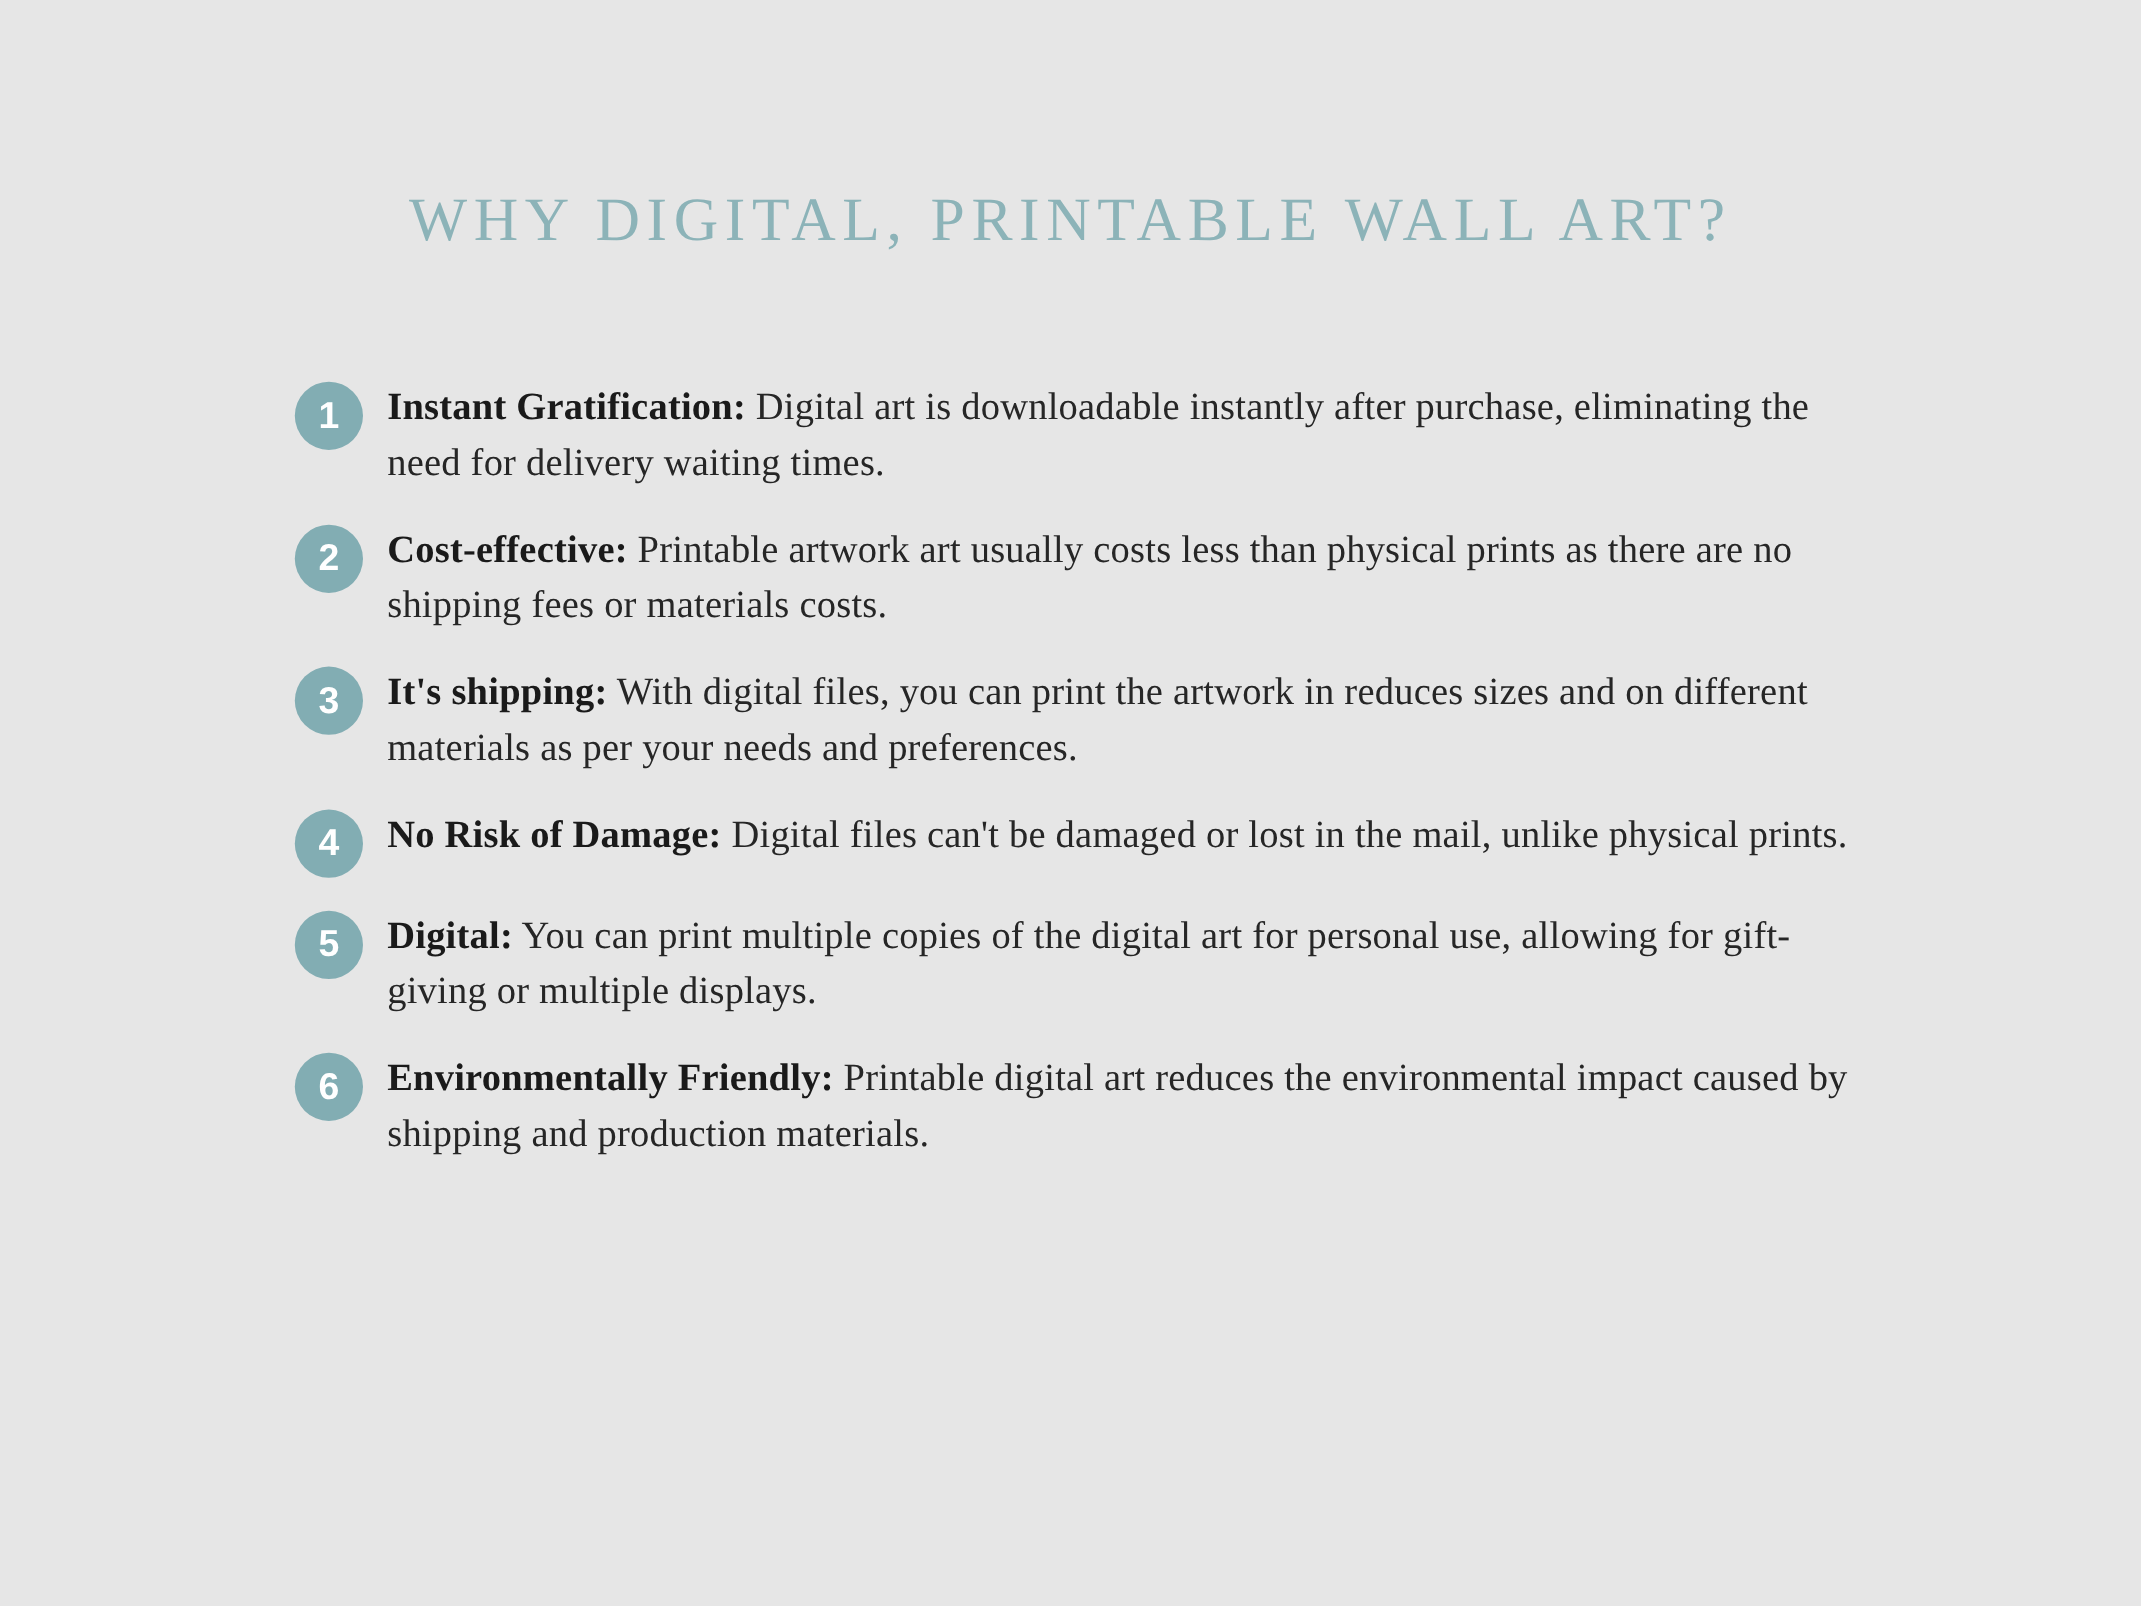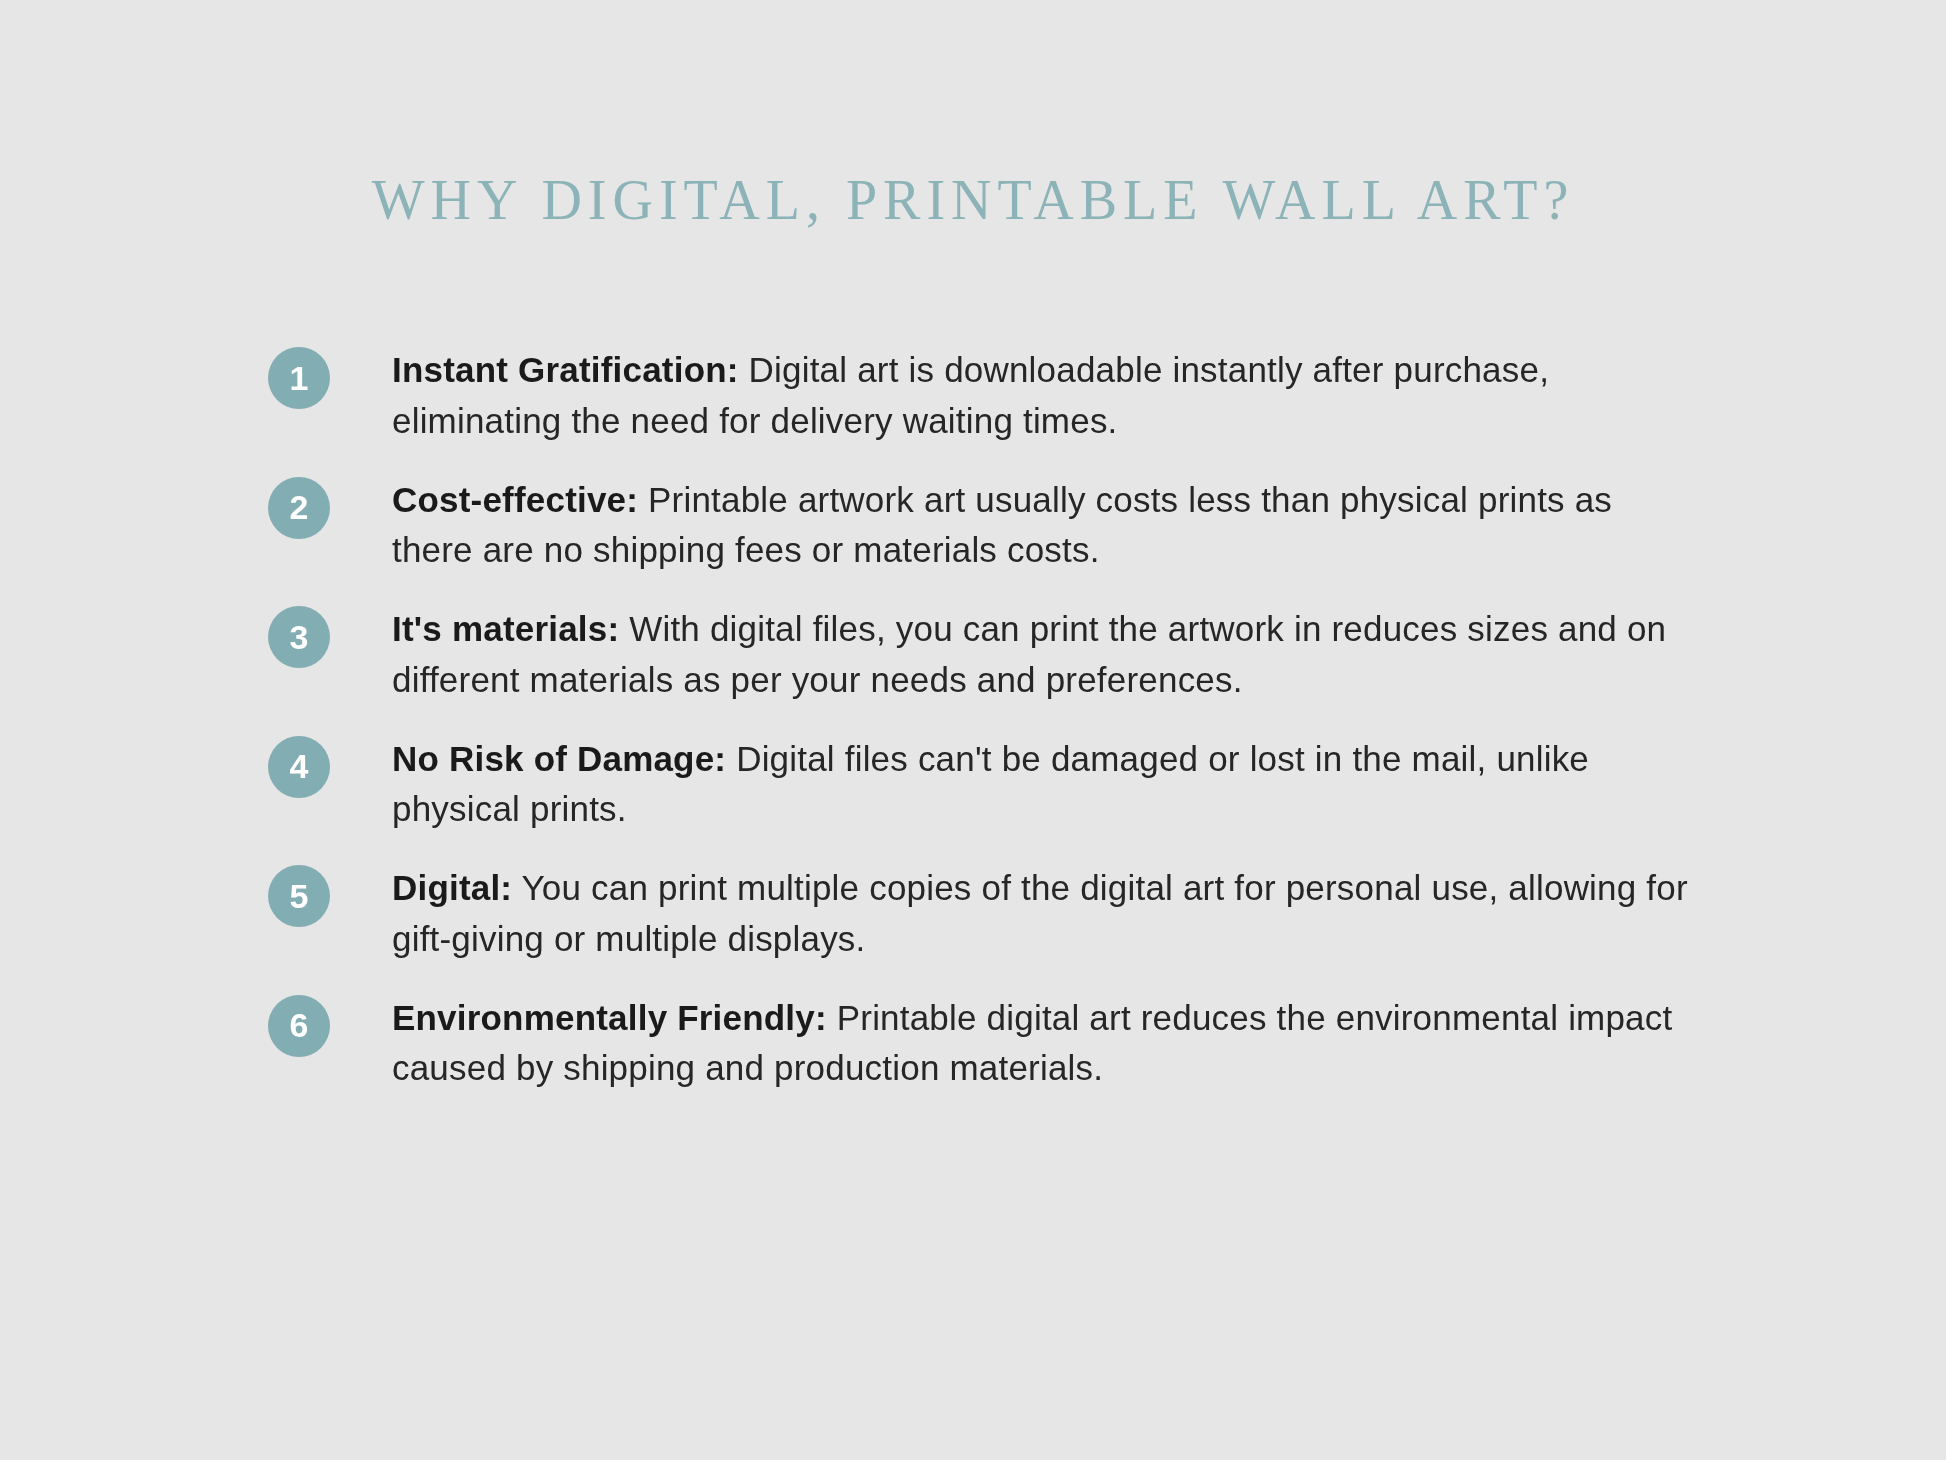--- a/index.html
+++ b/index.html
@@ -64,9 +64,8 @@
     font-size: 35px;
     line-height: 1.45;
     color: #262626;
-    font-family: Liberation Sans, sans-serif;
+    font-family: Liberation Serif, serif;
     letter-spacing: 0.2px;
-    margin-left: 40px;
   }
   .text .lead {
     font-weight: 700;

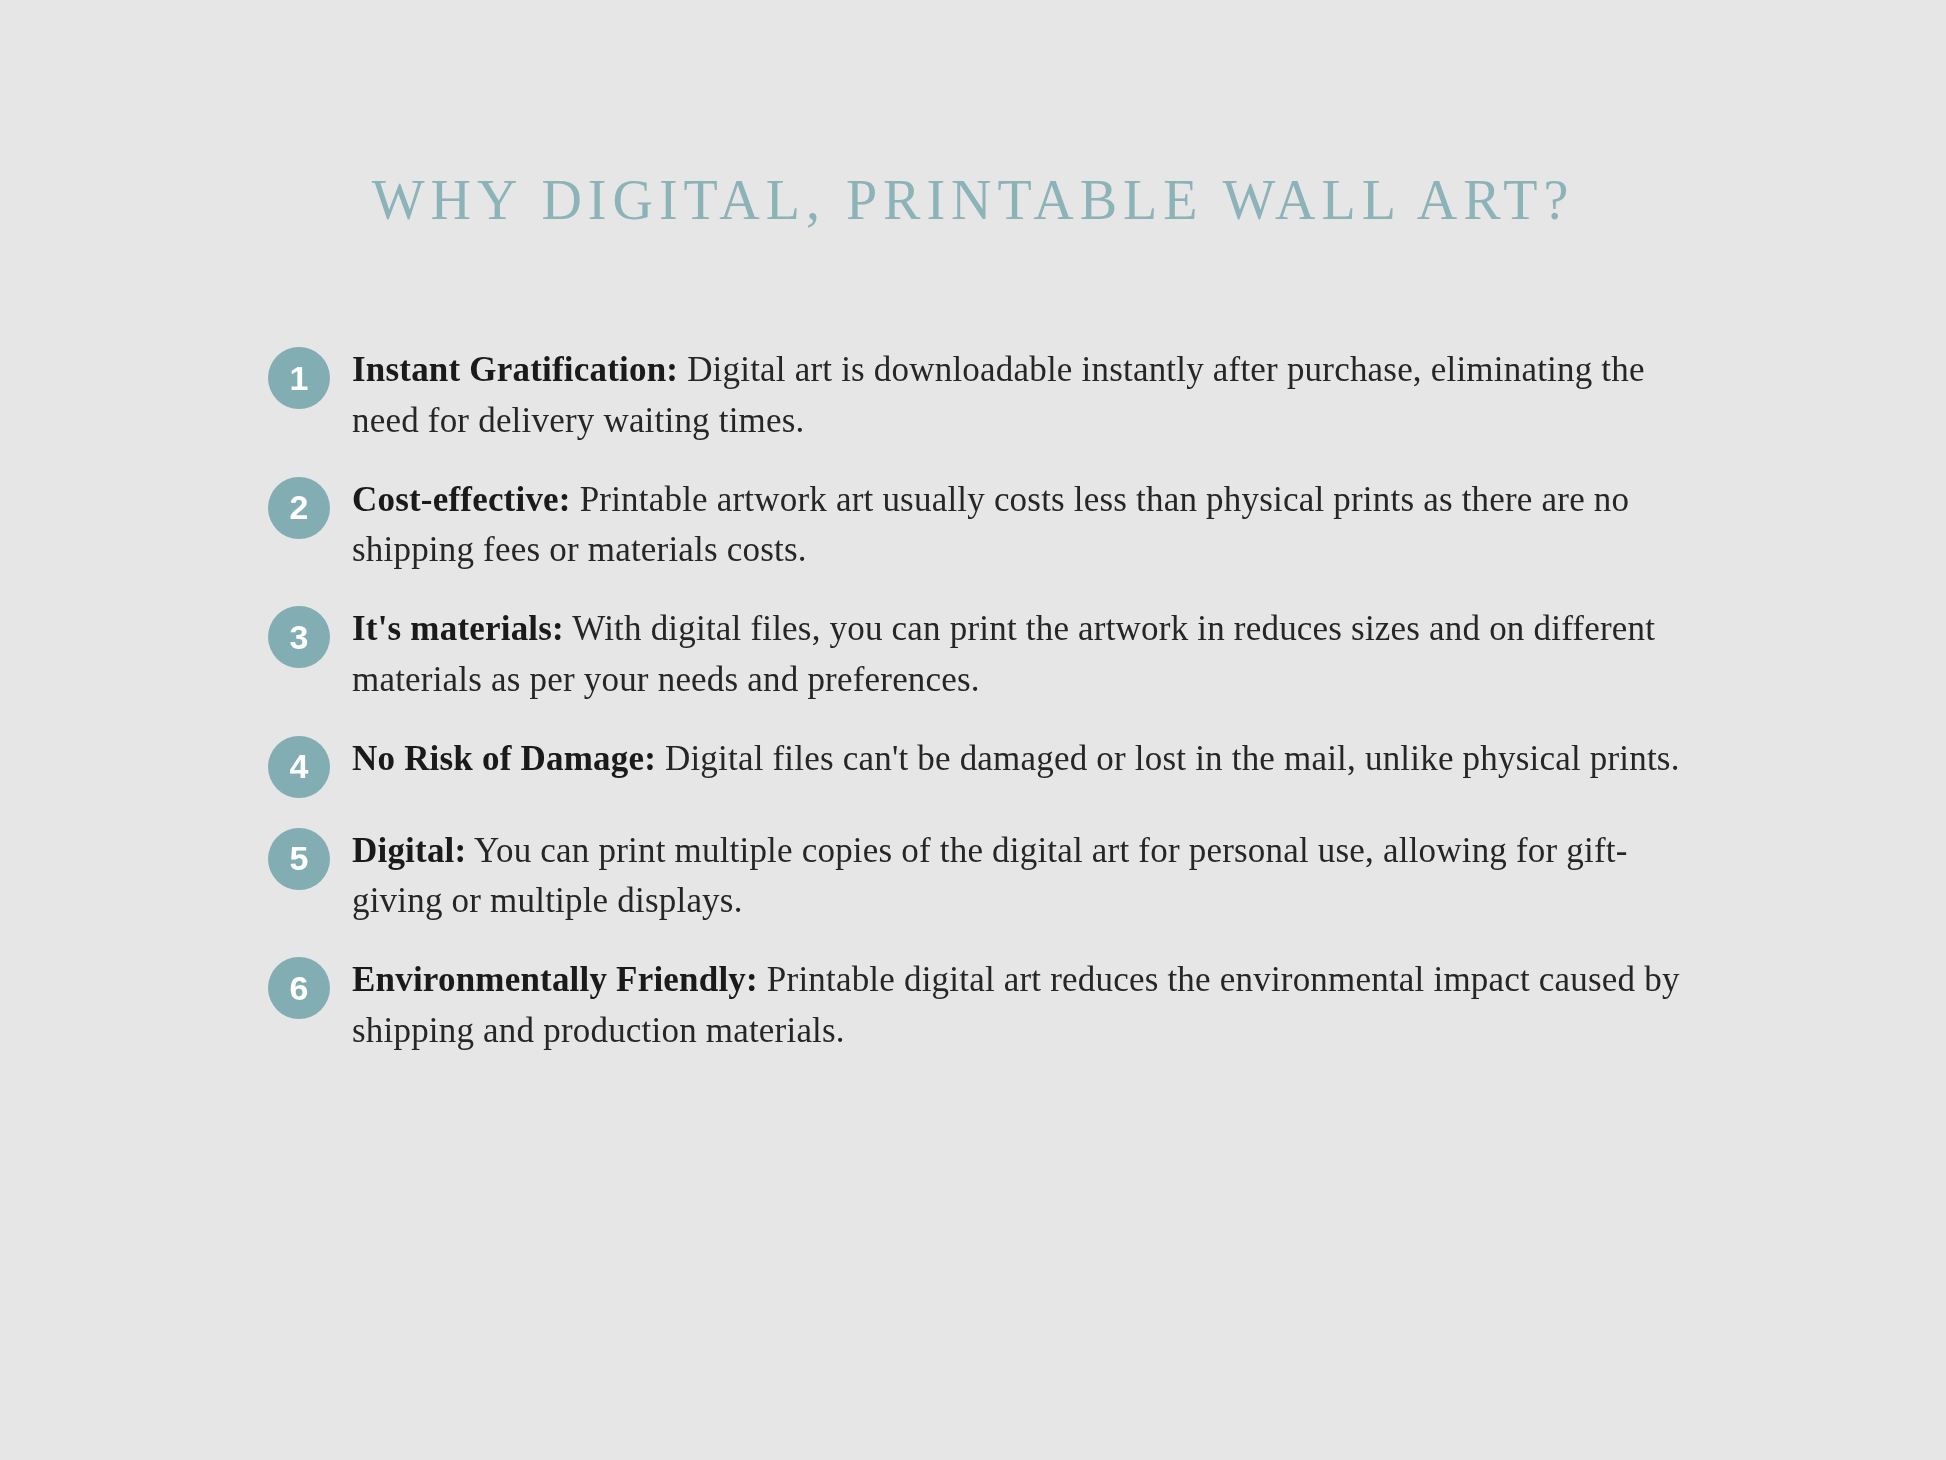--- a/index.html
+++ b/index.html
@@ -98,7 +98,7 @@
     <div class="item">
       <div class="badge">3</div>
       <div class="text">
-        <span class="lead">It's materials:</span><span> With digital files, you can print the artwork in reduces sizes and on different materials as per your needs and preferences.</span>
+        <span class="lead">It's shipping:</span><span> With digital files, you can print the artwork in reduces sizes and on different materials as per your needs and preferences.</span>
       </div>
     </div>
 

